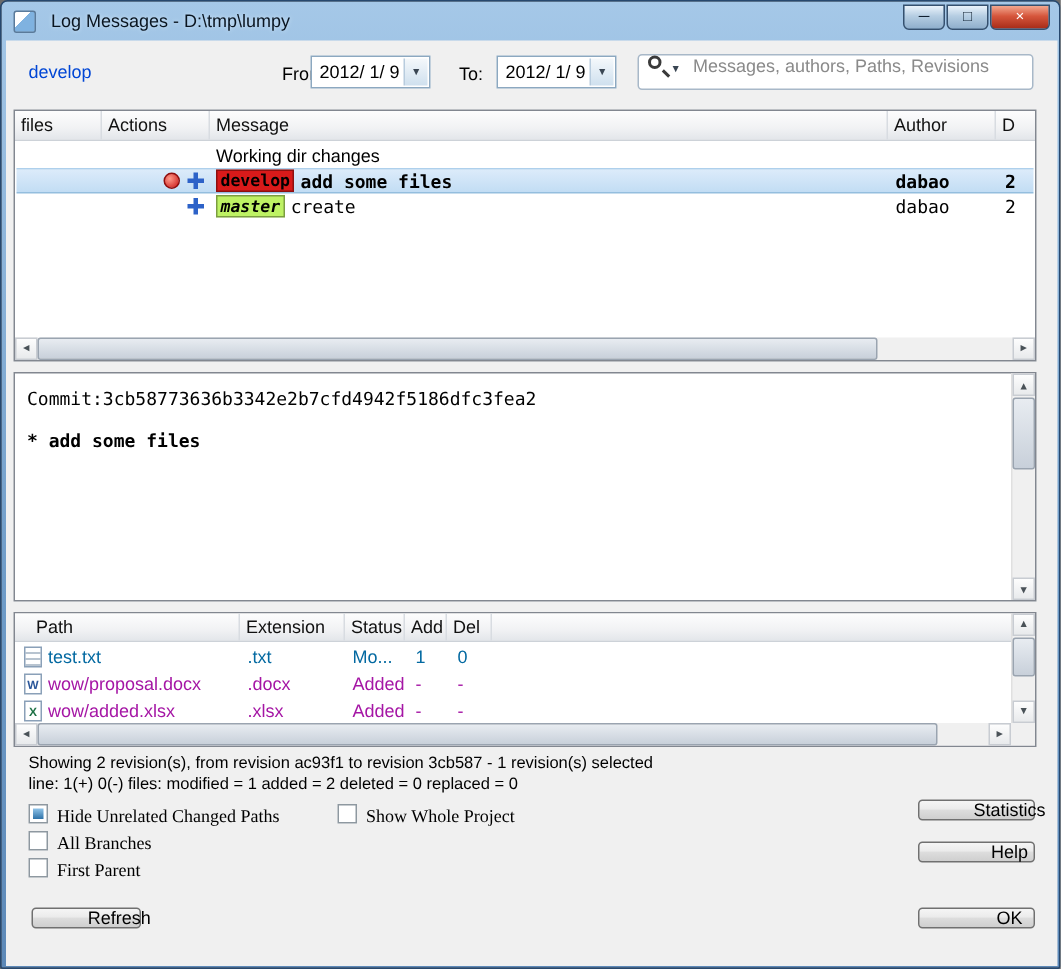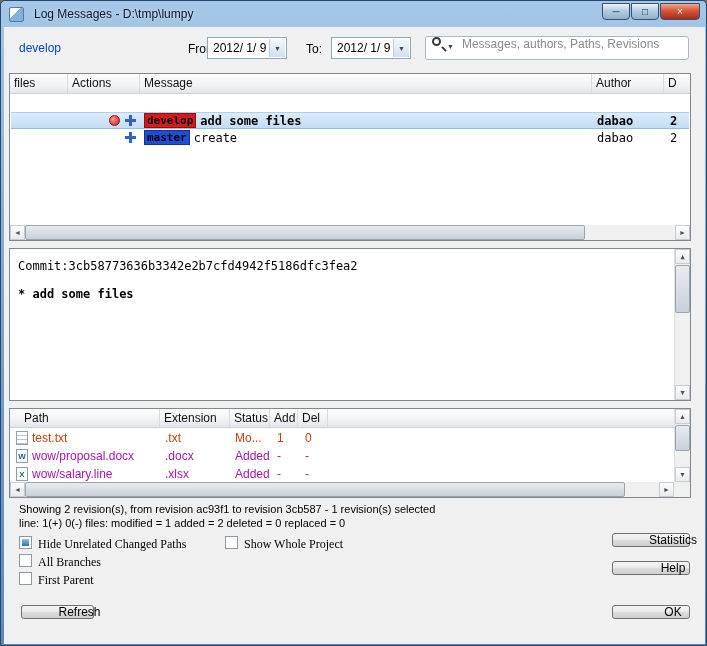--- a/index.html
+++ b/index.html
@@ -139,6 +139,9 @@
       <div class="hc" style="flex:1; border-right:none;">D</div>
     </div>
 
+    <div class="lrow" style="top:21px;">
+      <span class="cell-msg">Working dir changes</span>
+    </div>
 
     <div class="lrow selected" style="top:38px;">
       <span class="cell-actions">

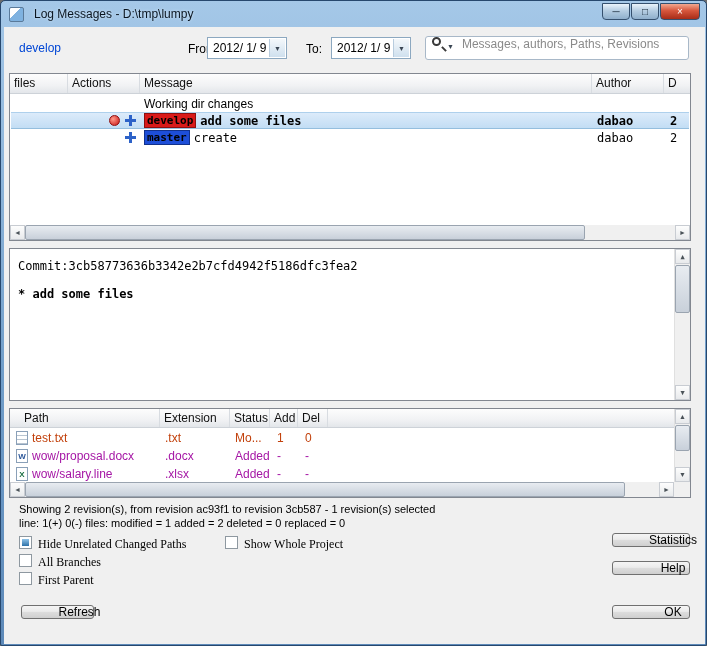--- a/index.html
+++ b/index.html
@@ -52,7 +52,7 @@
   .badge { font-family:"DejaVu Sans Mono", monospace; font-weight:bold; font-size:11px;
            padding:0 2px; color:#000; border:1px solid rgba(0,0,0,.35); line-height:13px; }
   .badge.develop { background:#d91a1a; }
-  .badge.master { background:#1d4ed8; }
+  .badge.master { background:#bef264;font-style:italic; }
   .modicon { width:11px; height:11px; border-radius:50%; border:1px solid #8e0e0e;
              background:radial-gradient(circle at 35% 35%, #ff9a8a, #c81414); }
   .plusicon { position:relative; width:11px; height:11px; }

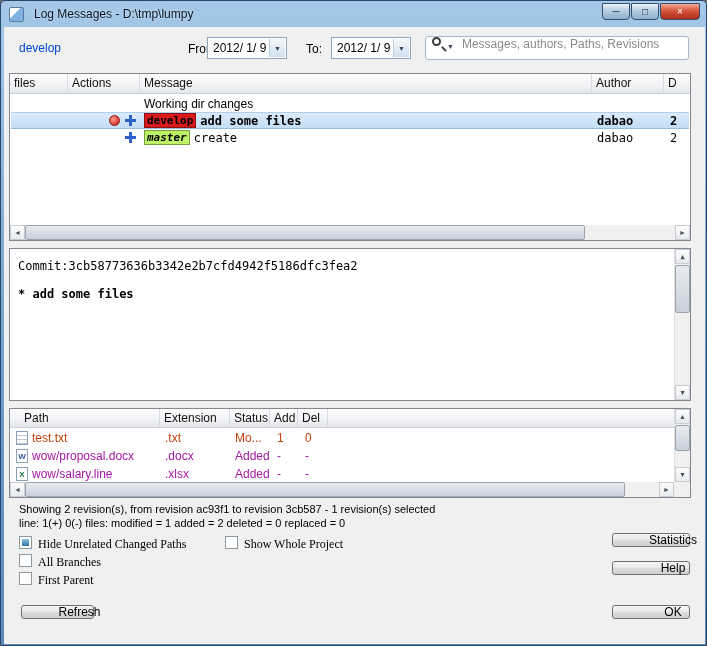--- a/index.html
+++ b/index.html
@@ -71,7 +71,7 @@
 
   .frow { position:absolute; left:1px; right:17px; height:18px; font-size:12px; }
   .fc { position:absolute; height:100%; display:flex; align-items:center; gap:4px; white-space:nowrap; }
-  .c-mod { color:#c2410c;text-align:right; }
+  .c-mod { color:#0369a1;text-align:right; }
   .c-add { color:#a516a5; }
   .ficon { width:12px; height:14px; background:#fff; border:1px solid #8aa0b8; position:relative; flex:none;
            display:flex; align-items:center; justify-content:center; font-size:8px; font-weight:bold; }

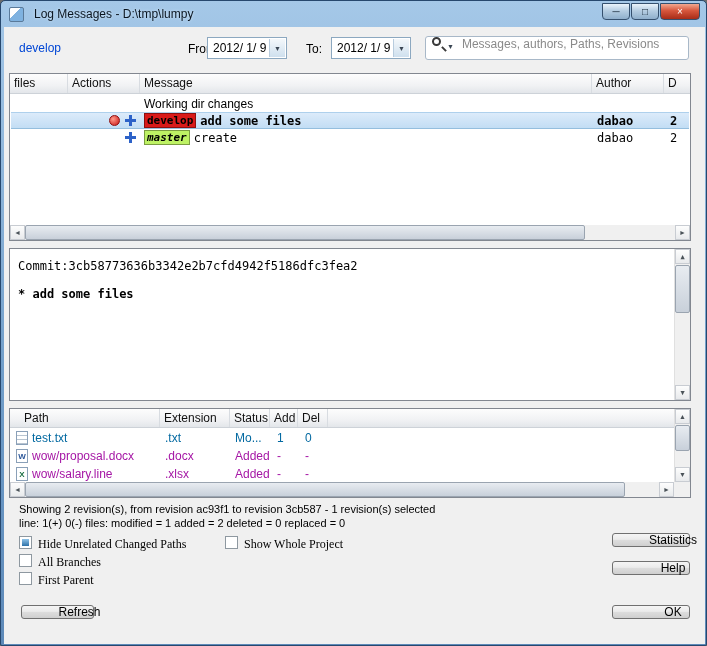--- a/index.html
+++ b/index.html
@@ -220,7 +220,7 @@
     <div class="frow c-add" style="top:56px;">
       <span class="fc" style="left:5px;">
         <span class="ficon excel">X</span>
-        <span>wow/salary.line</span>
+        <span>wow/added.xlsx</span>
       </span>
       <span class="fc" style="left:154px;">.xlsx</span>
       <span class="fc" style="left:224px;">Added</span>

